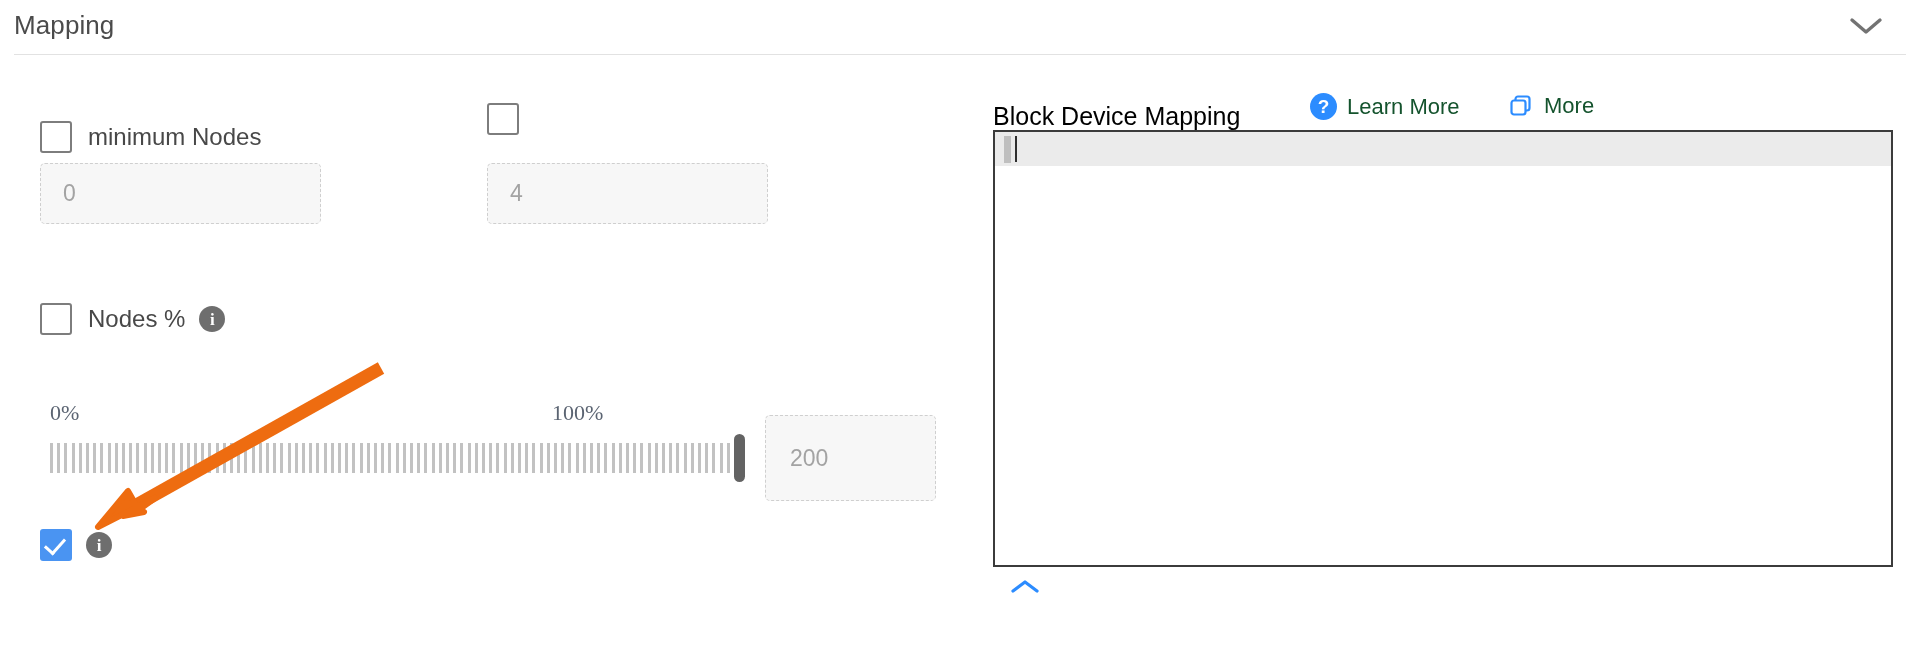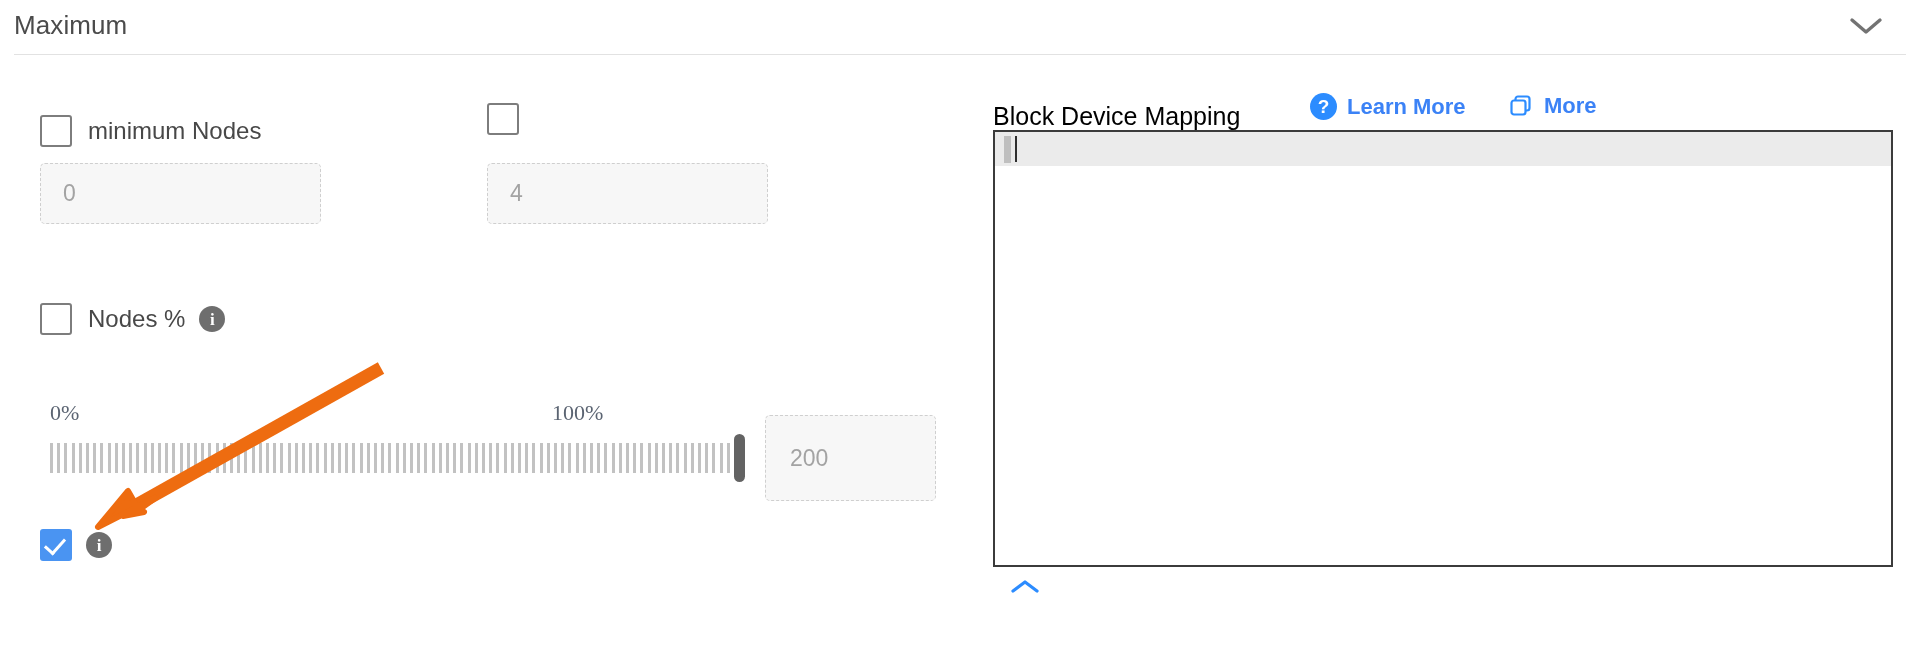--- a/index.html
+++ b/index.html
@@ -263,7 +263,7 @@
 <body>
 
 <div class="section-header">
-  <div class="section-title">Maximum</div>
+  <div class="section-title">Mapping</div>
   <div class="collapse-toggle">
     <svg width="34" height="20" viewBox="0 0 34 20">
       <polyline points="3,4 17,16 31,4" fill="none" stroke="#737373" stroke-width="3.4" stroke-linecap="round" stroke-linejoin="round"></polyline>

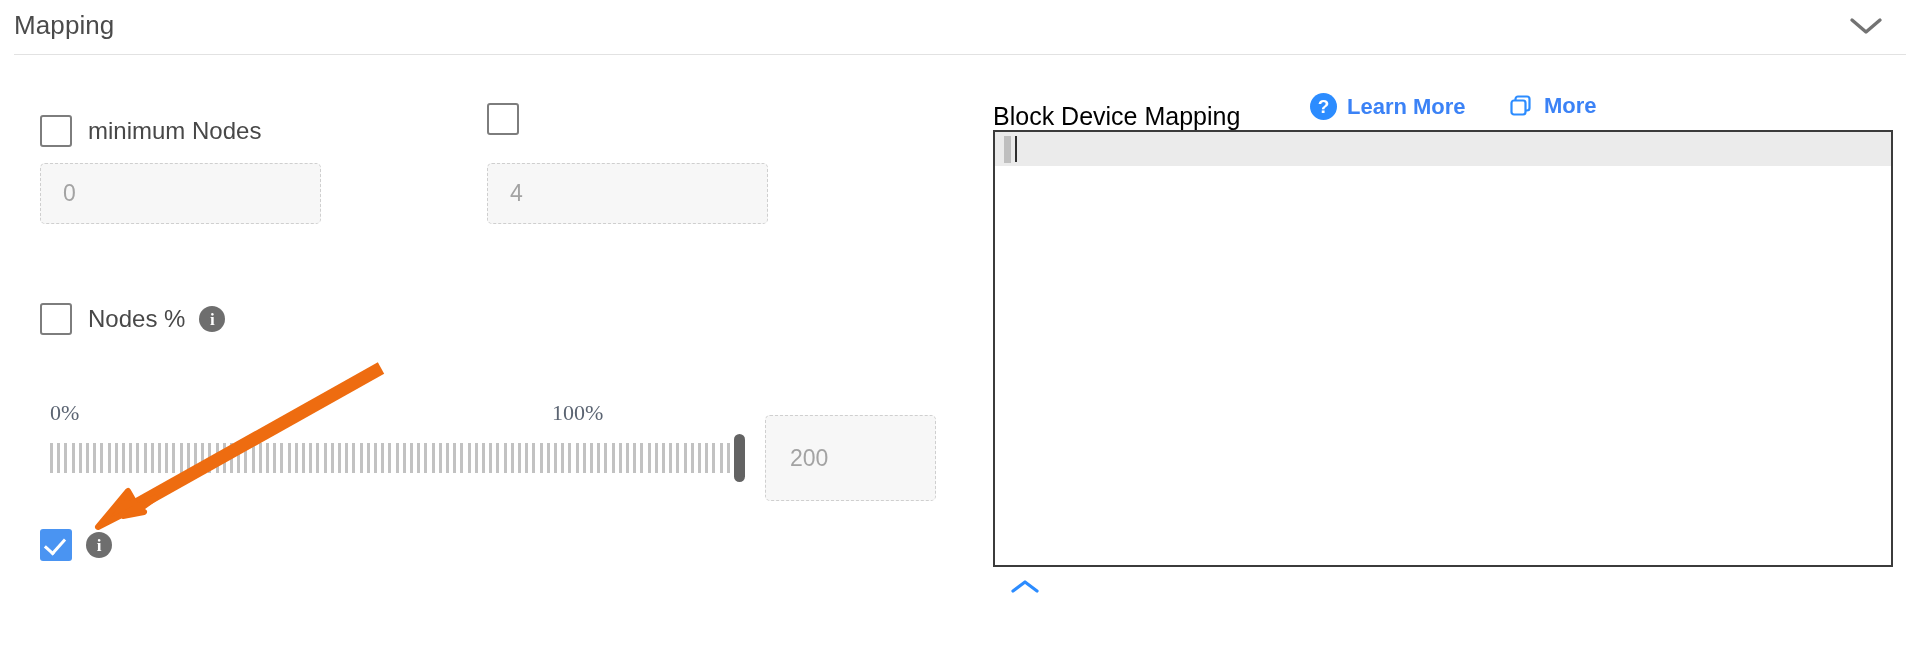--- a/index.html
+++ b/index.html
@@ -190,9 +190,9 @@
   }
   .link-text {
     font-size: 22px;
-    color: #3b82f6;
+    color: #14532d;
     margin-left: 10px;
-    font-weight: 700;
+    font-weight: 400;
   }
   .q-icon {
     width: 27px; height: 27px;

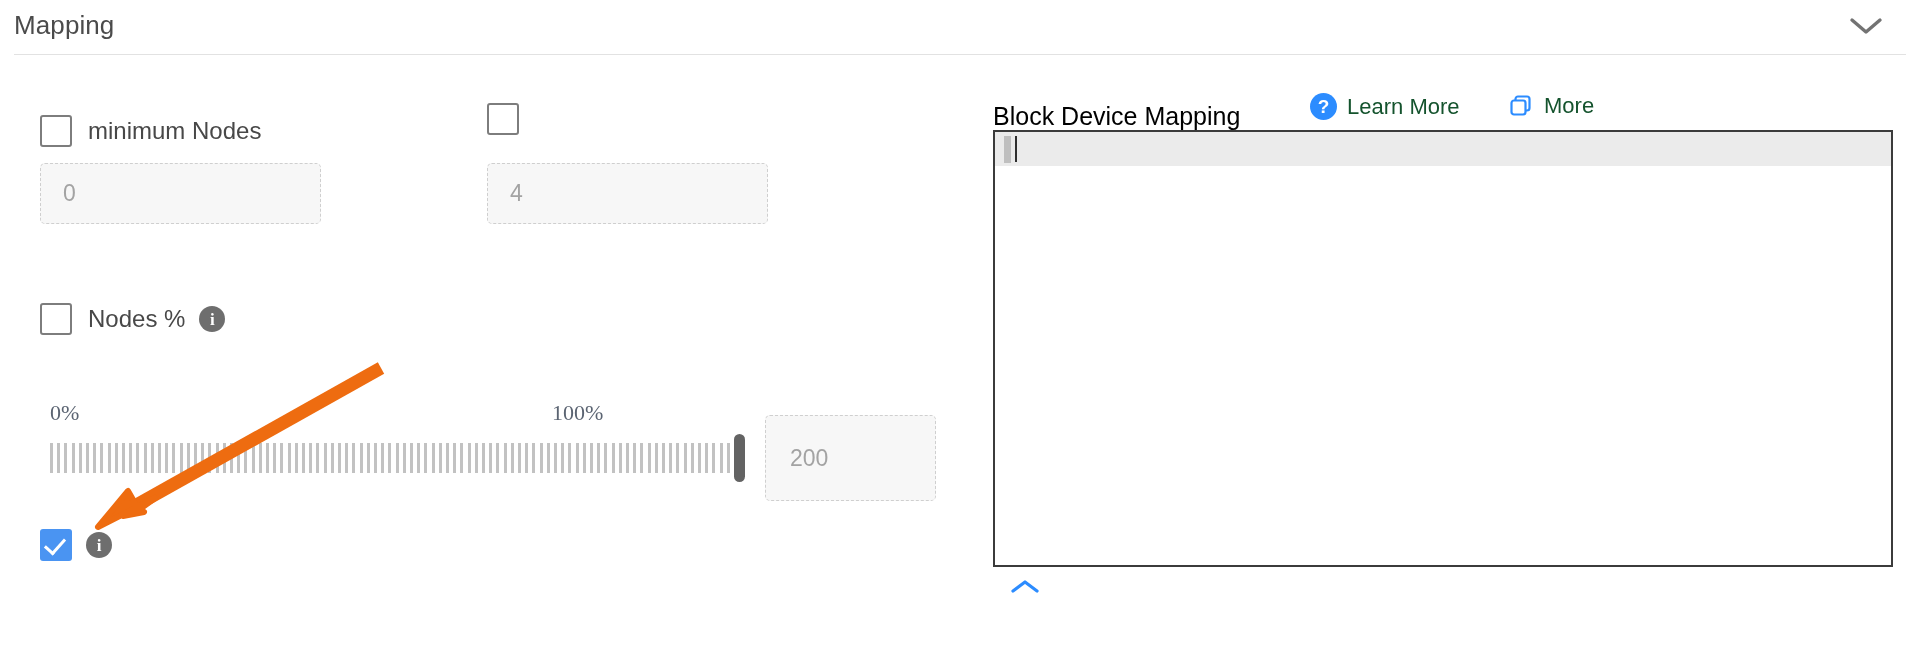--- a/index.html
+++ b/index.html
@@ -274,7 +274,7 @@
 
 <div class="left-pane">
 
-  <div class="chk-row" style="left:40px; top:60px;">
+  <div class="chk-row" style="left:40px; top:66px;">
     <div class="chk-box"></div>
     <div class="chk-label">minimum Nodes</div>
   </div>

